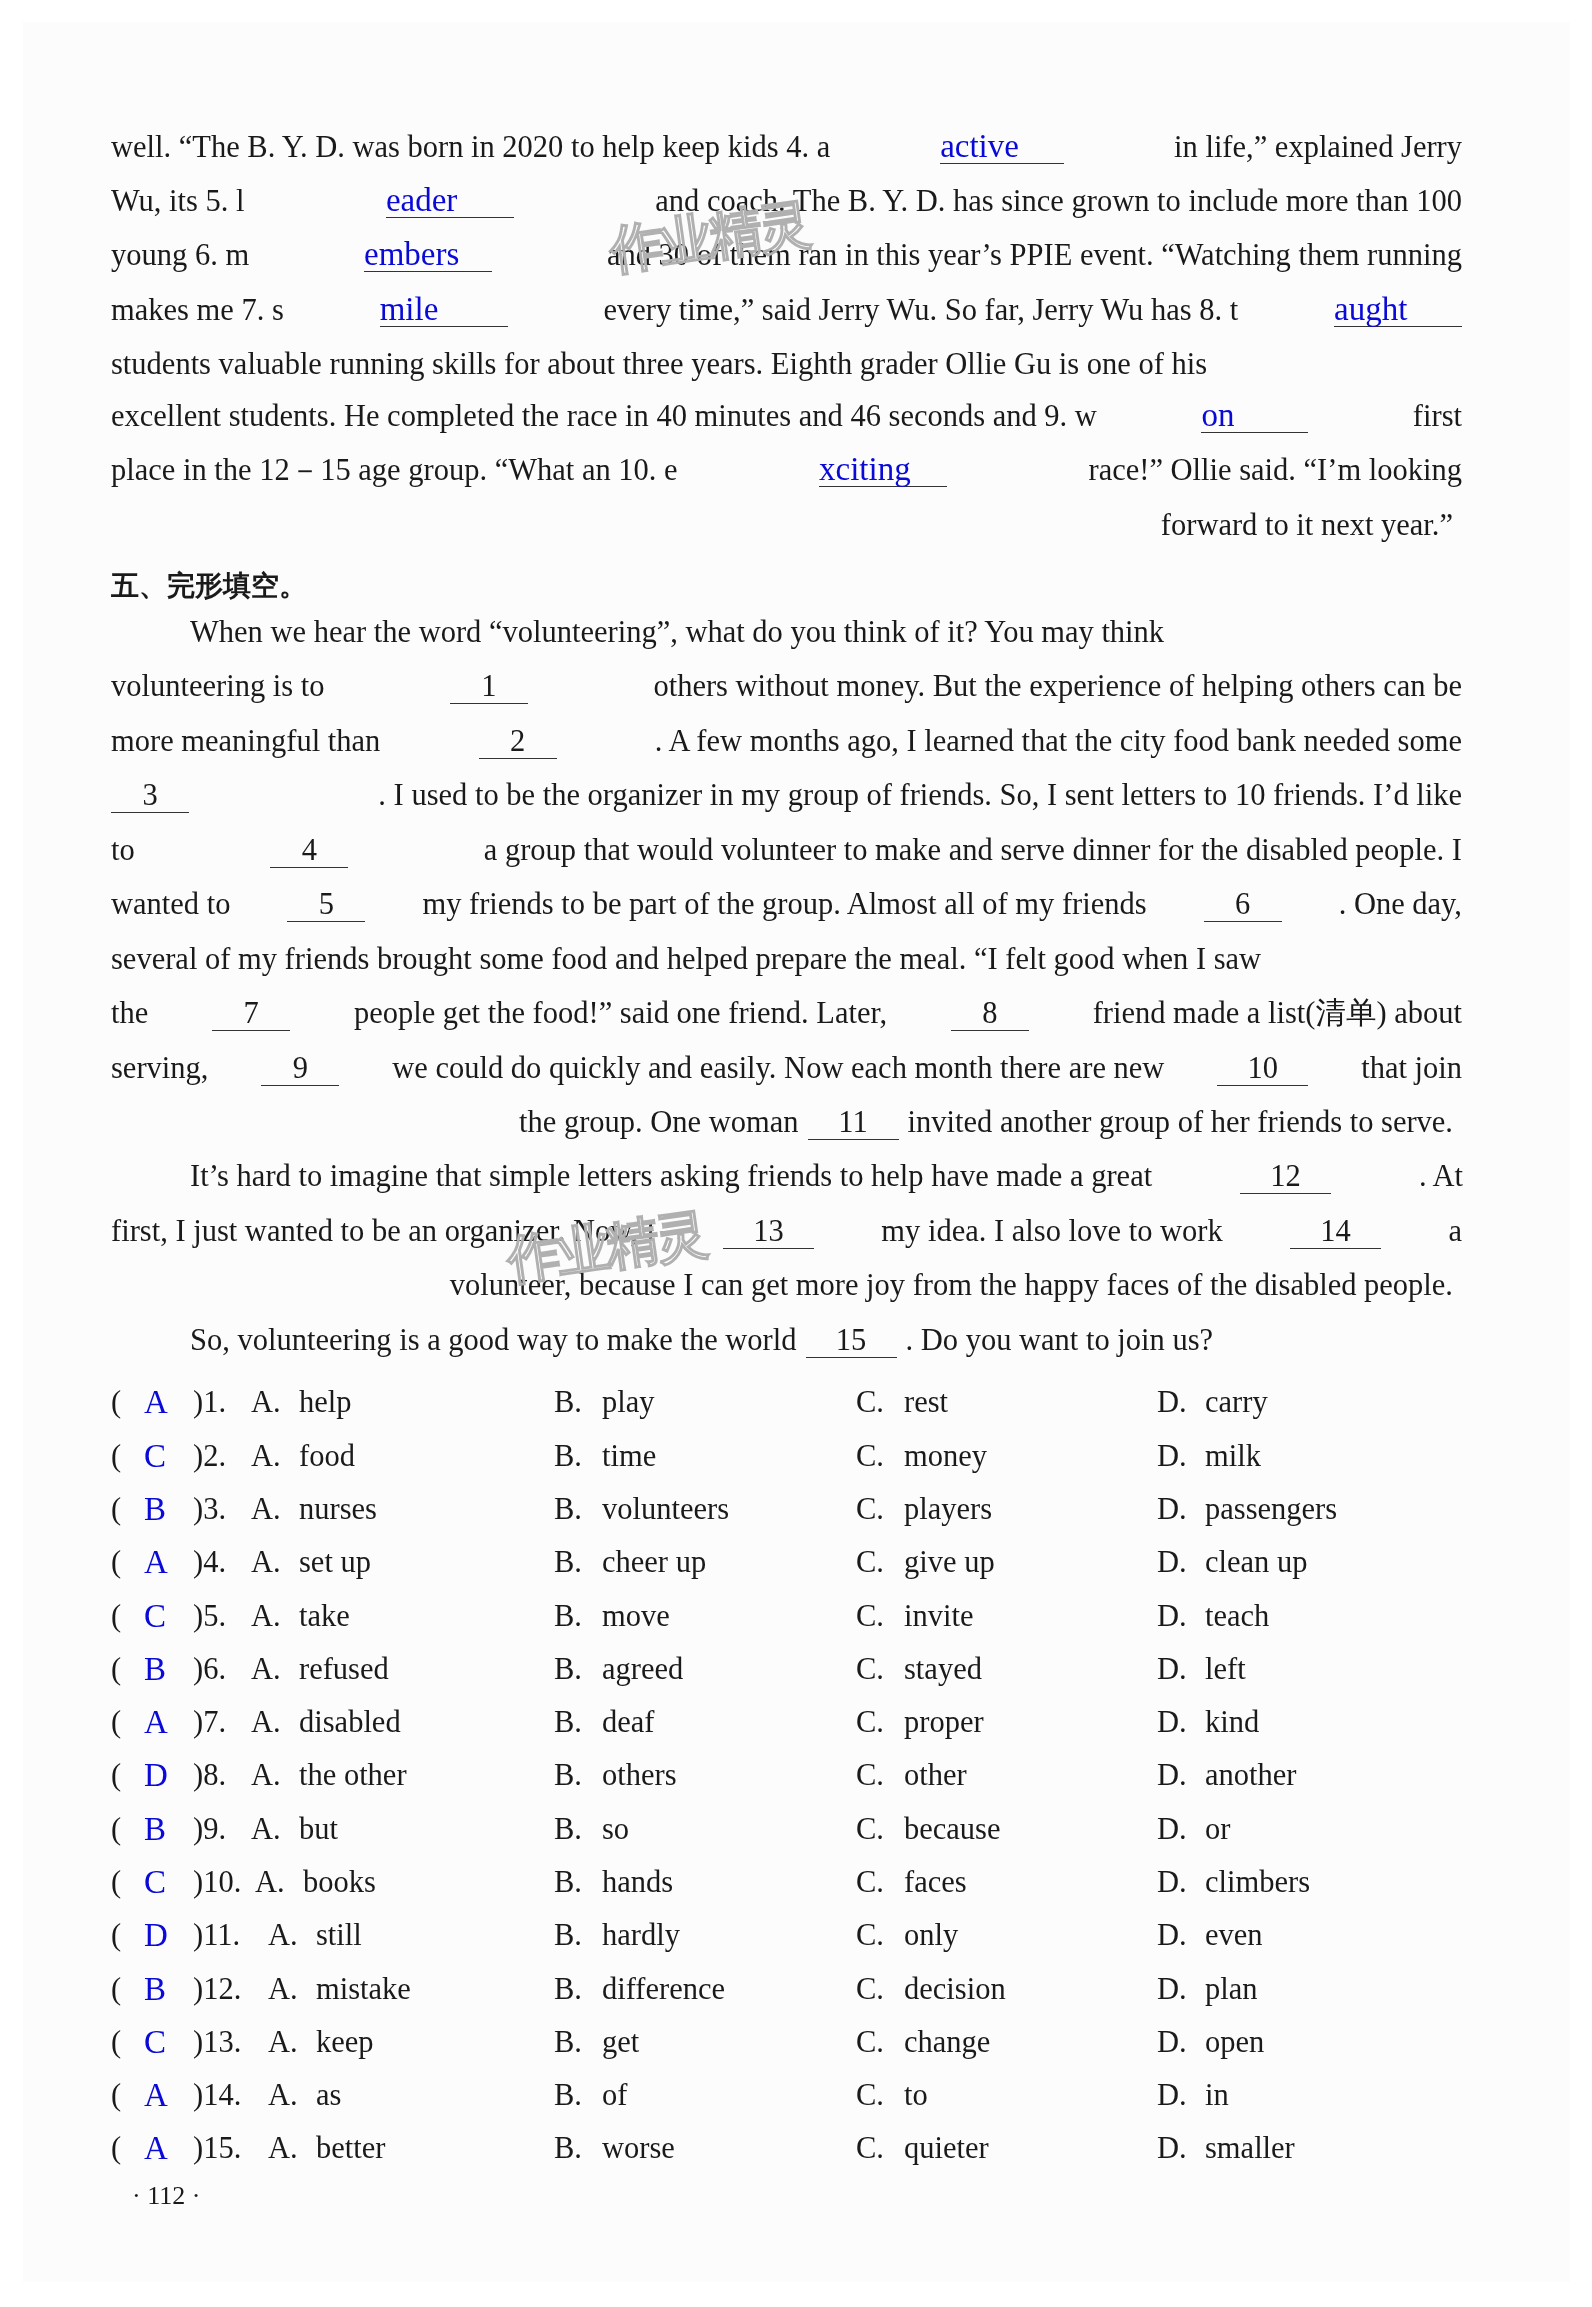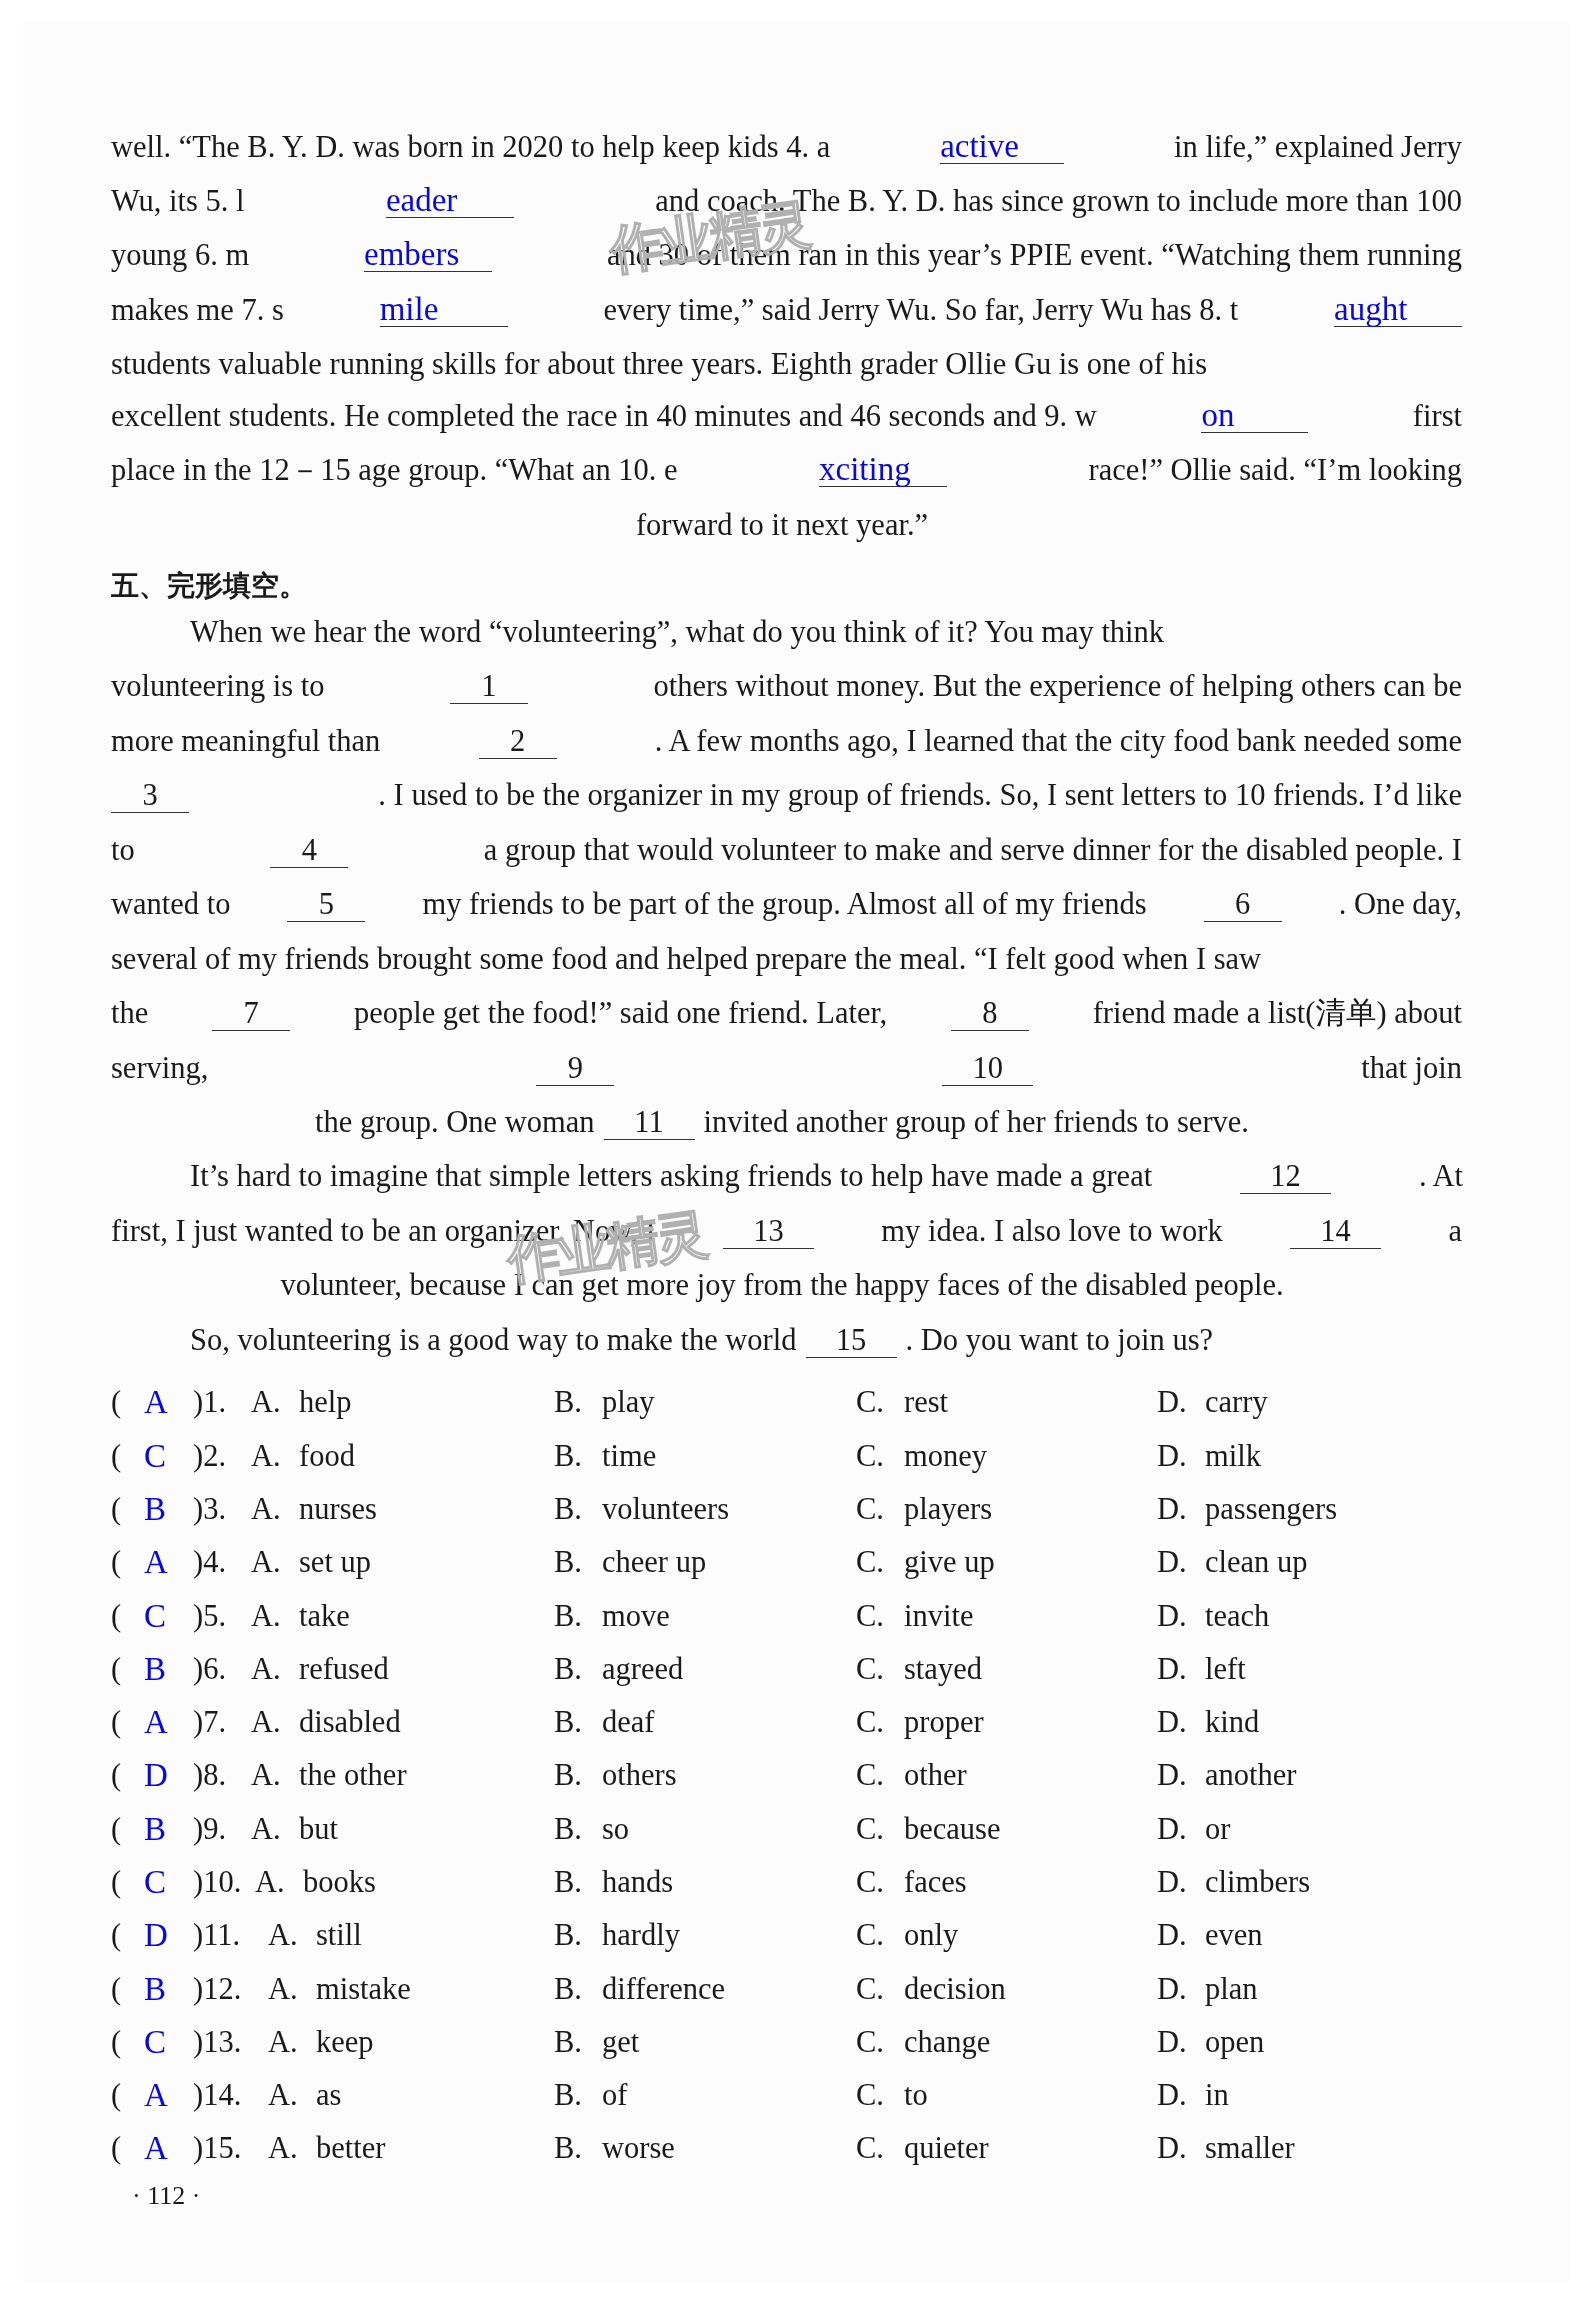--- a/index.html
+++ b/index.html
@@ -18,7 +18,7 @@
     font-size: 30.5px; line-height: 41px; white-space: nowrap;
     display: flex; align-items: baseline; justify-content: space-between;
   }
-  .line.noj { justify-content: center; }
+  .line.noj { justify-content: flex-end; }
   .line.noj > * { margin-right: 9px; }
   .line.indent { left: 190px; width: 1273px; }
   .line.indent.noj { width: auto; }

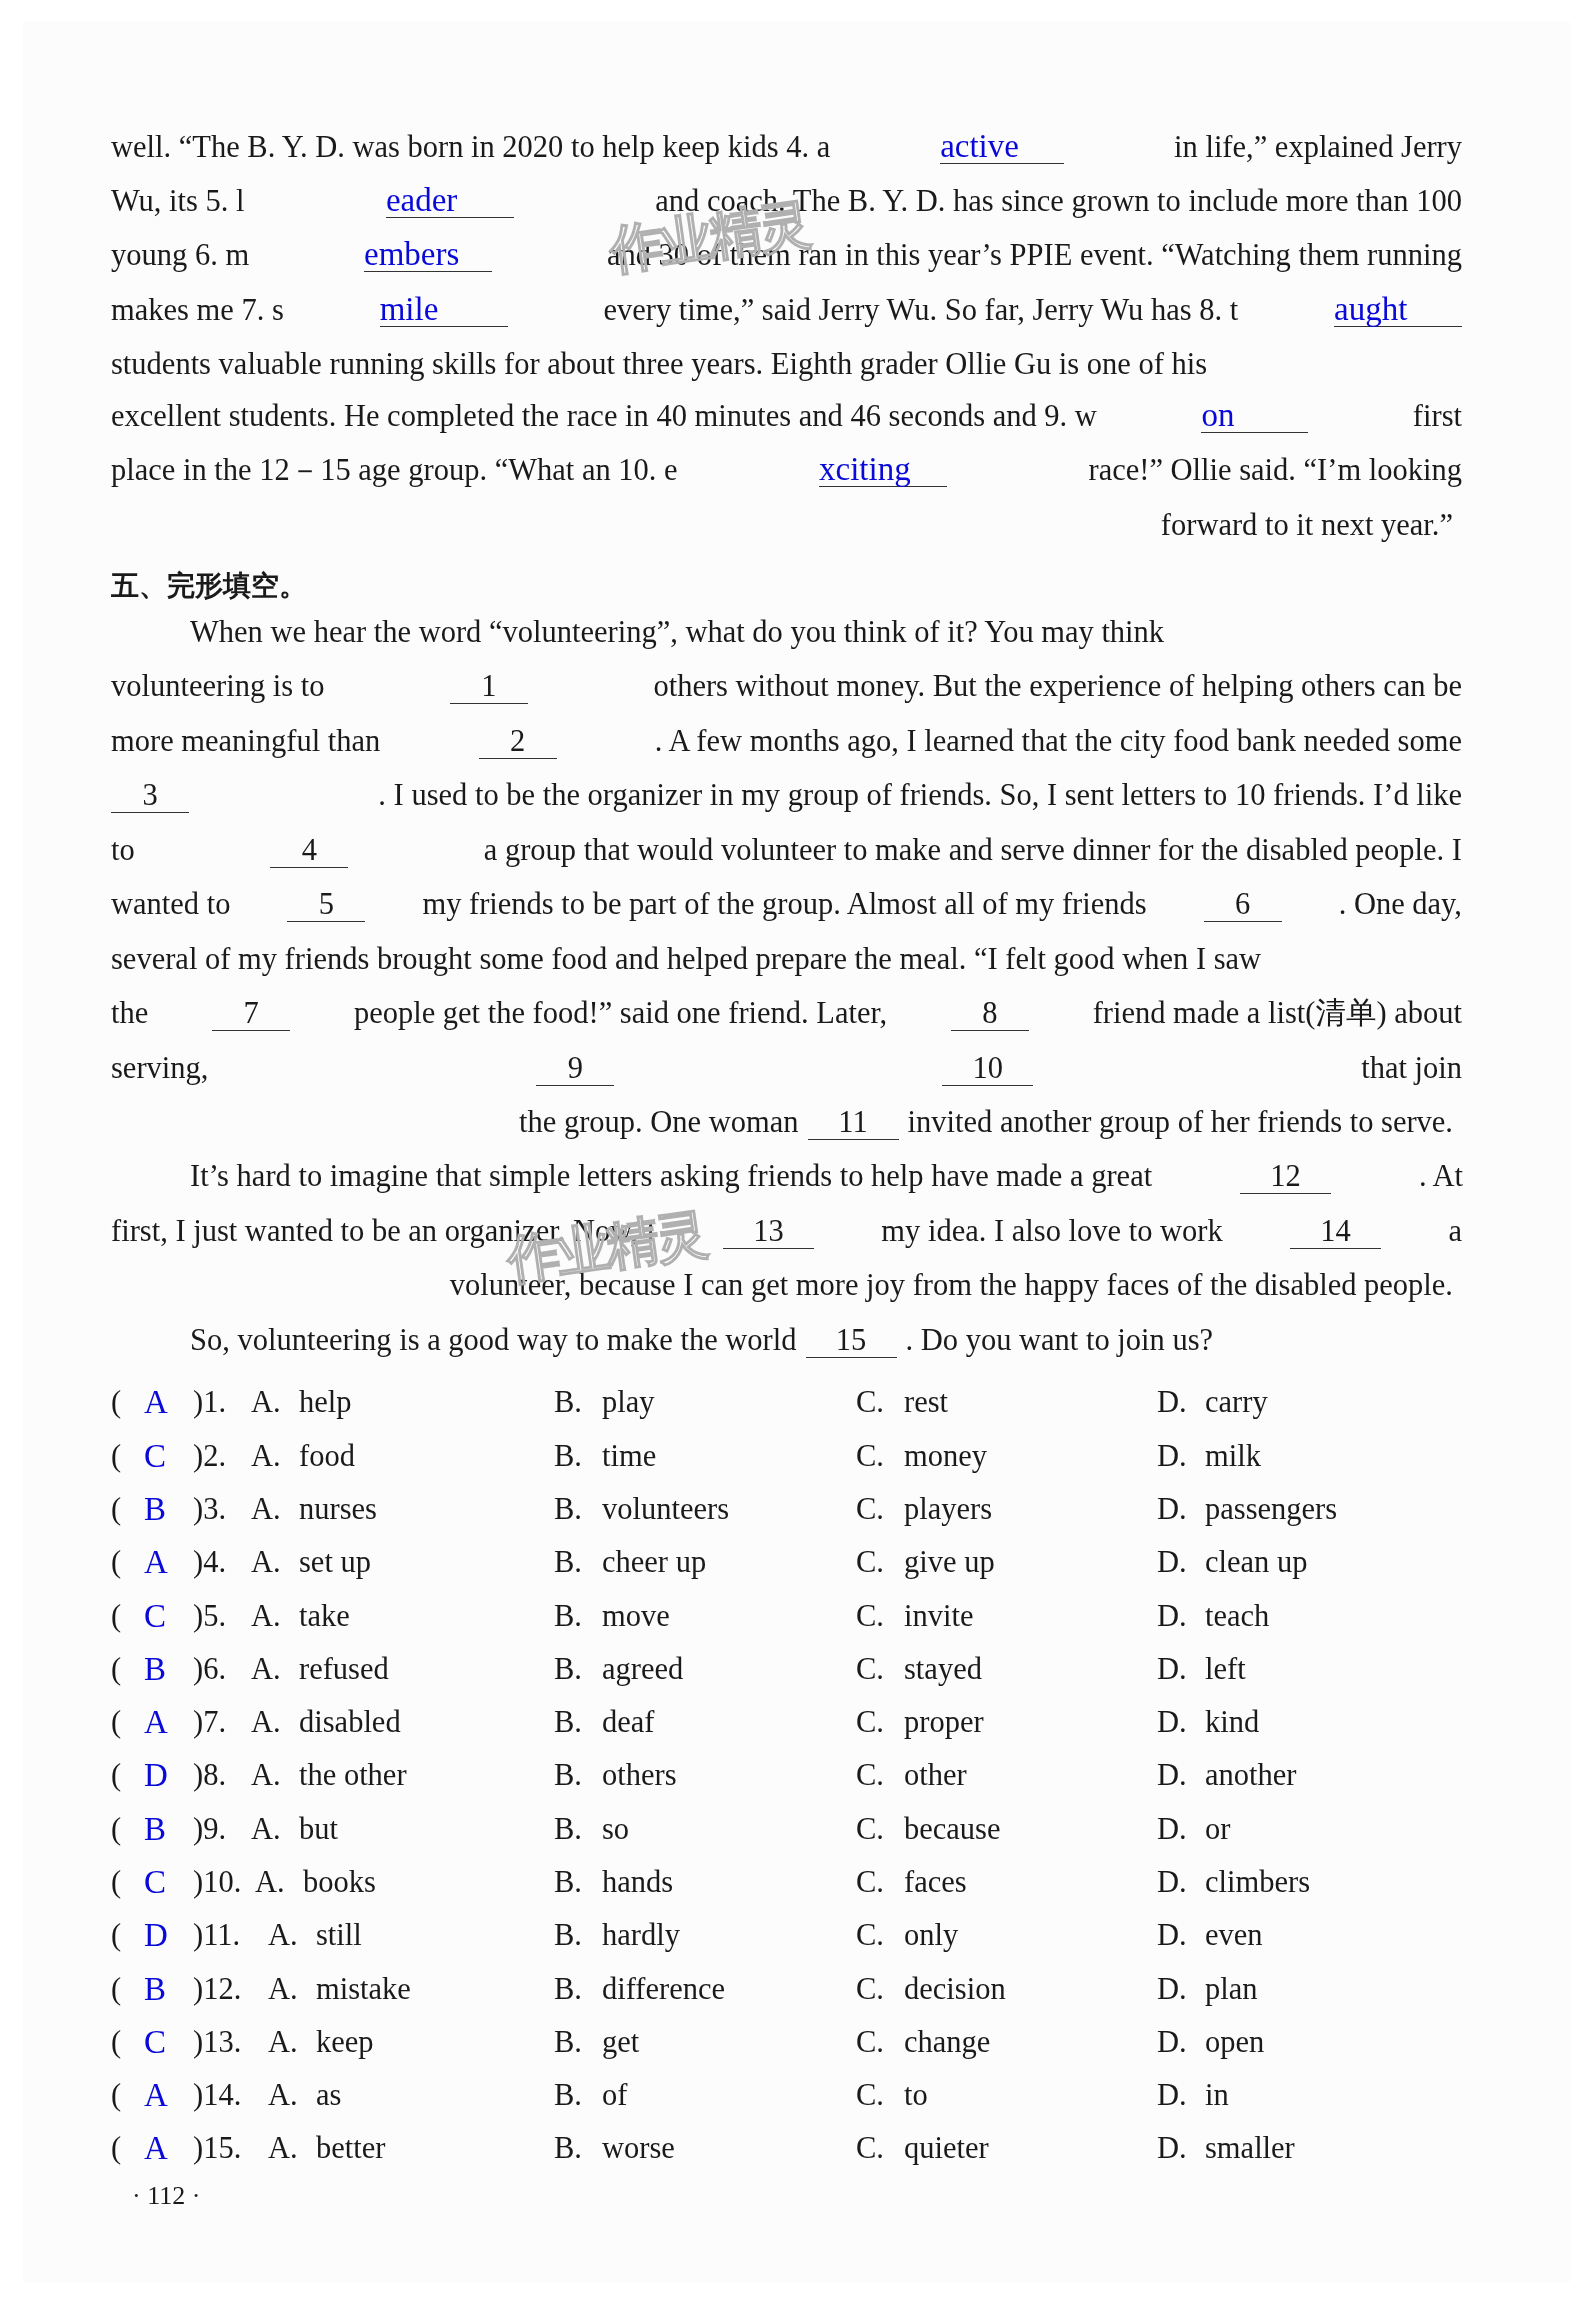--- a/index.html
+++ b/index.html
@@ -145,6 +145,7 @@
     <div class="line" style="top: 1048px;">
       <span class="seg">serving,</span>
       <span class="blank" style="width: 78px;">9</span>
+      <span class="seg">we could do quickly and easily. Now each month there are new</span>
       <span class="blank" style="width: 91px;">10</span>
       <span class="seg">that join</span>
     </div>

